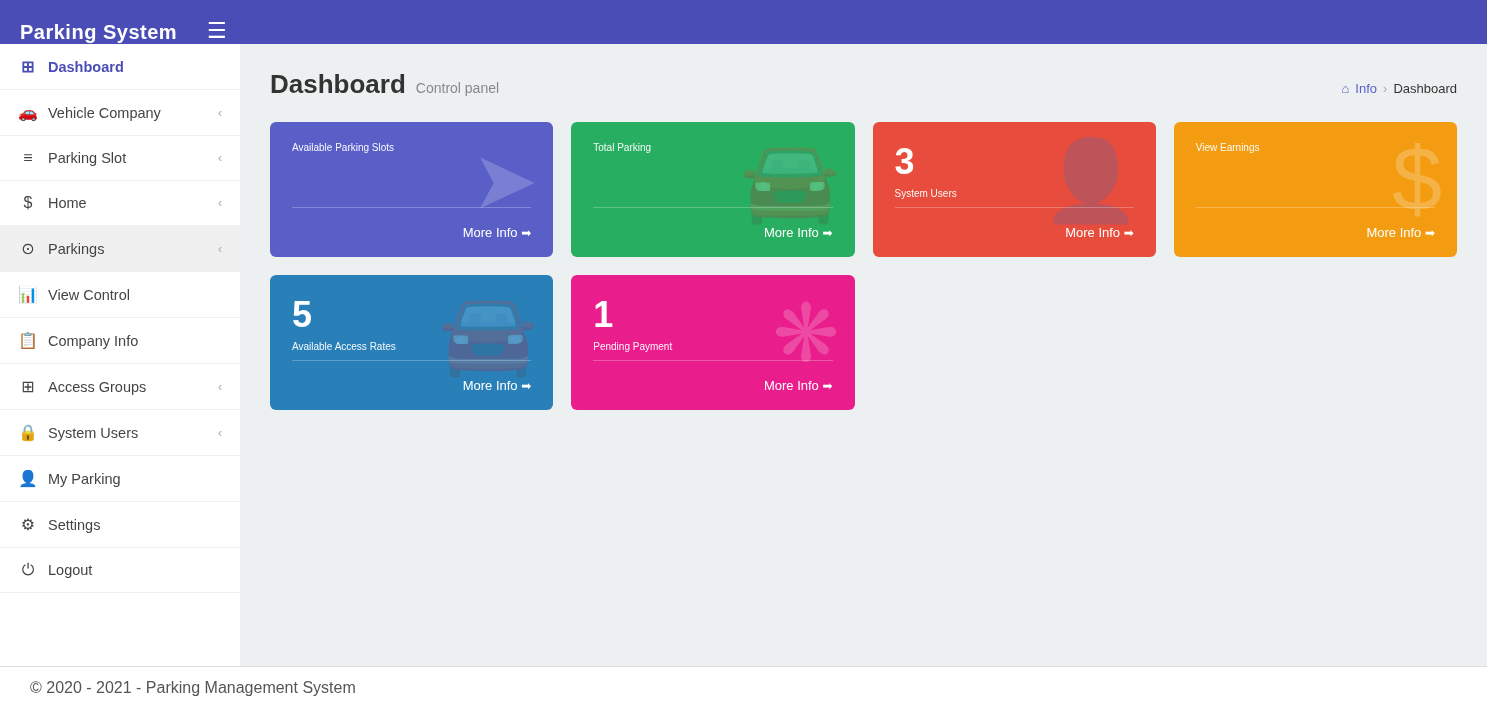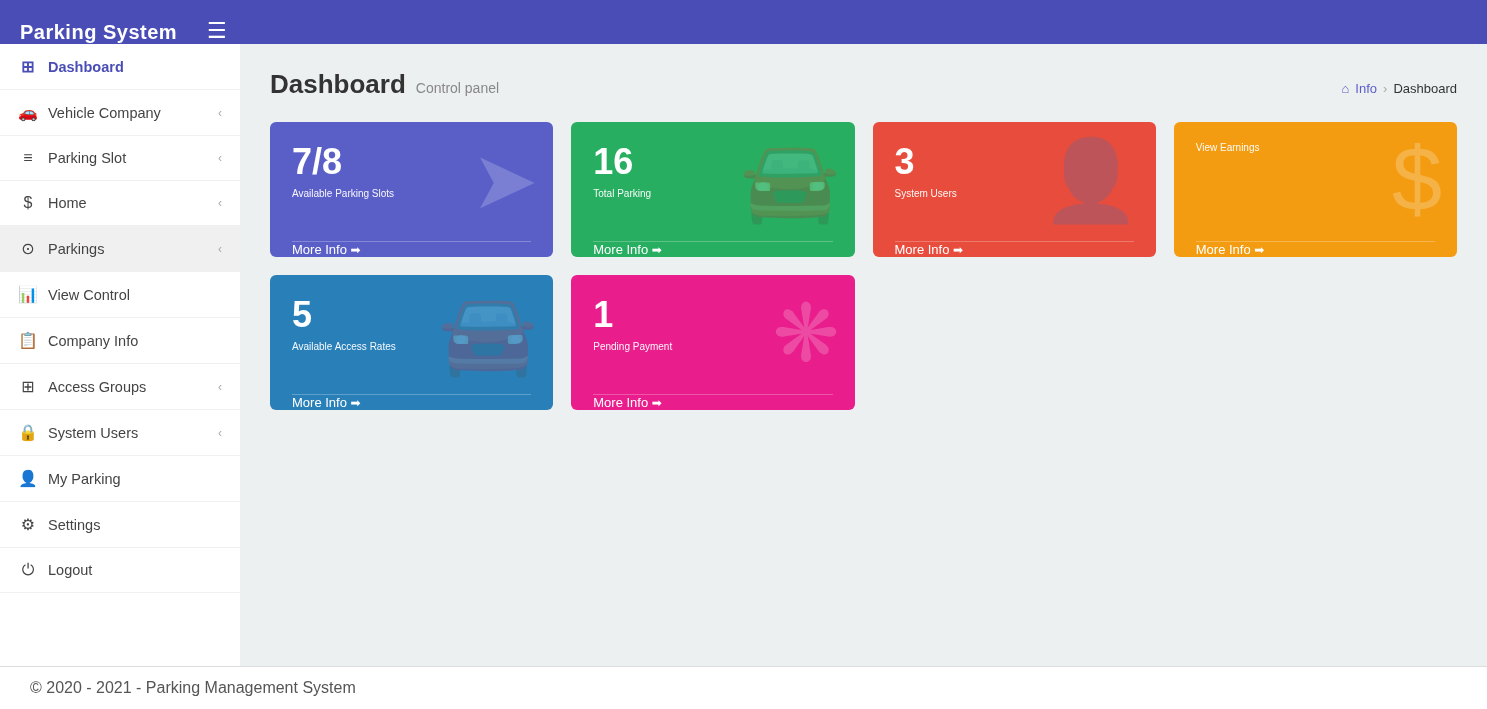--- a/index.html
+++ b/index.html
@@ -276,7 +276,6 @@
     <div class="cards-grid">
 
     <div class="card card-blue">
-          <div class="card-number">7/8</div>
           <div class="card-label">Available Parking Slots</div>
           <div class="card-bg-icon">➤</div>
           <div class="card-footer">More Info <span style="font-size:12px;">➡</span></div>

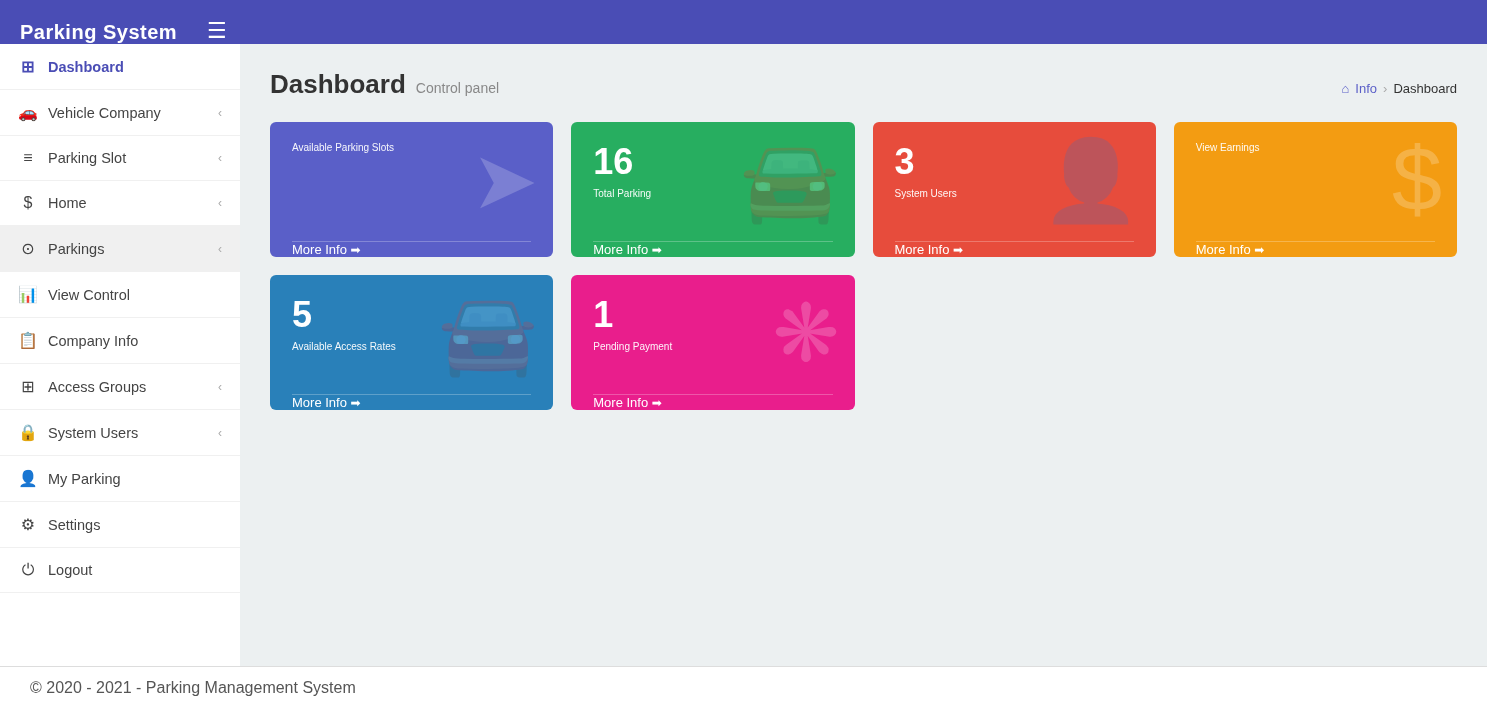--- a/index.html
+++ b/index.html
@@ -281,7 +281,6 @@
           <div class="card-footer">More Info <span style="font-size:12px;">➡</span></div>
         </div>
         <div class="card card-green">
-          <div class="card-number">16</div>
           <div class="card-label">Total Parking</div>
           <div class="card-bg-icon">🚘</div>
           <div class="card-footer">More Info <span style="font-size:12px;">➡</span></div>

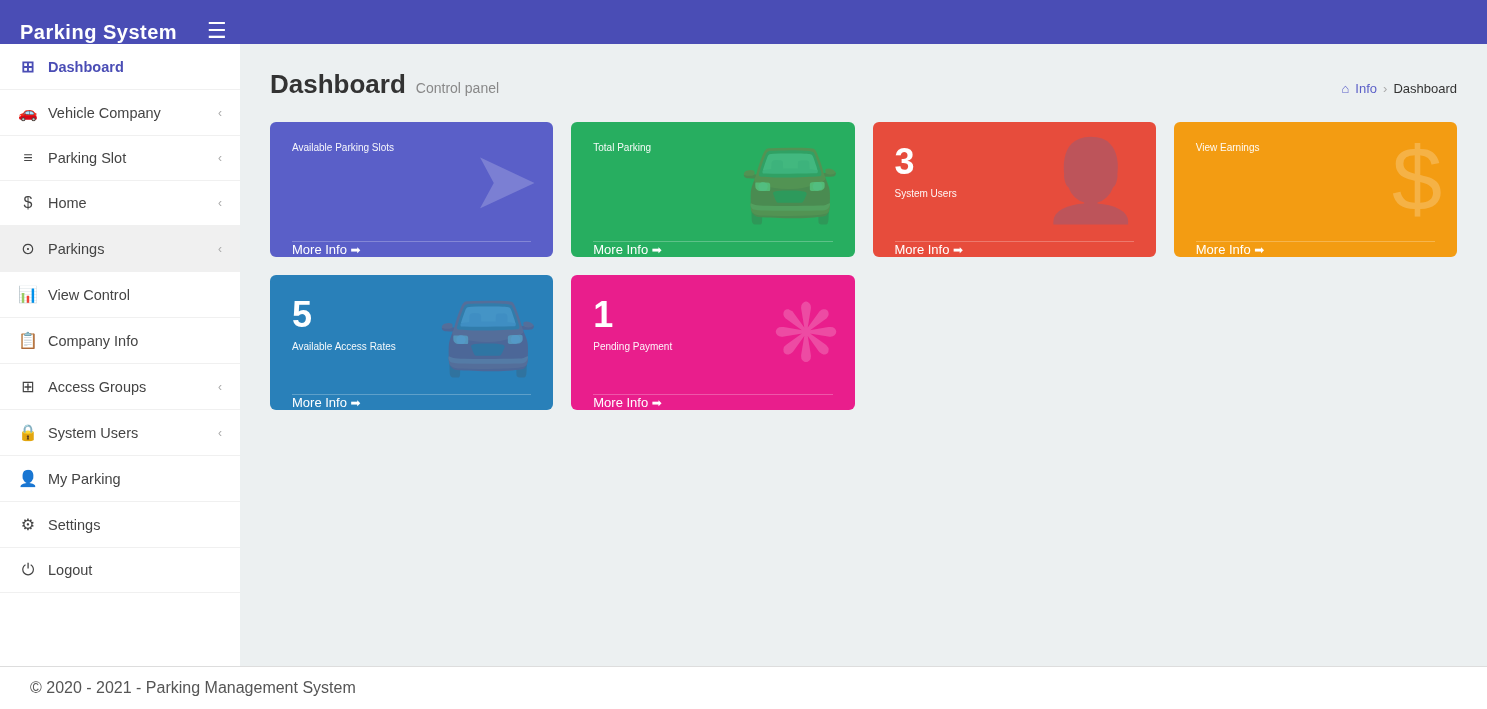--- a/index.html
+++ b/index.html
@@ -143,9 +143,9 @@
     .card-footer {
       margin-top: auto;
       border-top: 1px solid rgba(255,255,255,0.25);
-      padding: 0 0;
+      padding: 17px 0;
       font-size: 13px;
-      text-align: left;
+      text-align: right;
       cursor: pointer;
       position: relative;
       z-index: 2;

